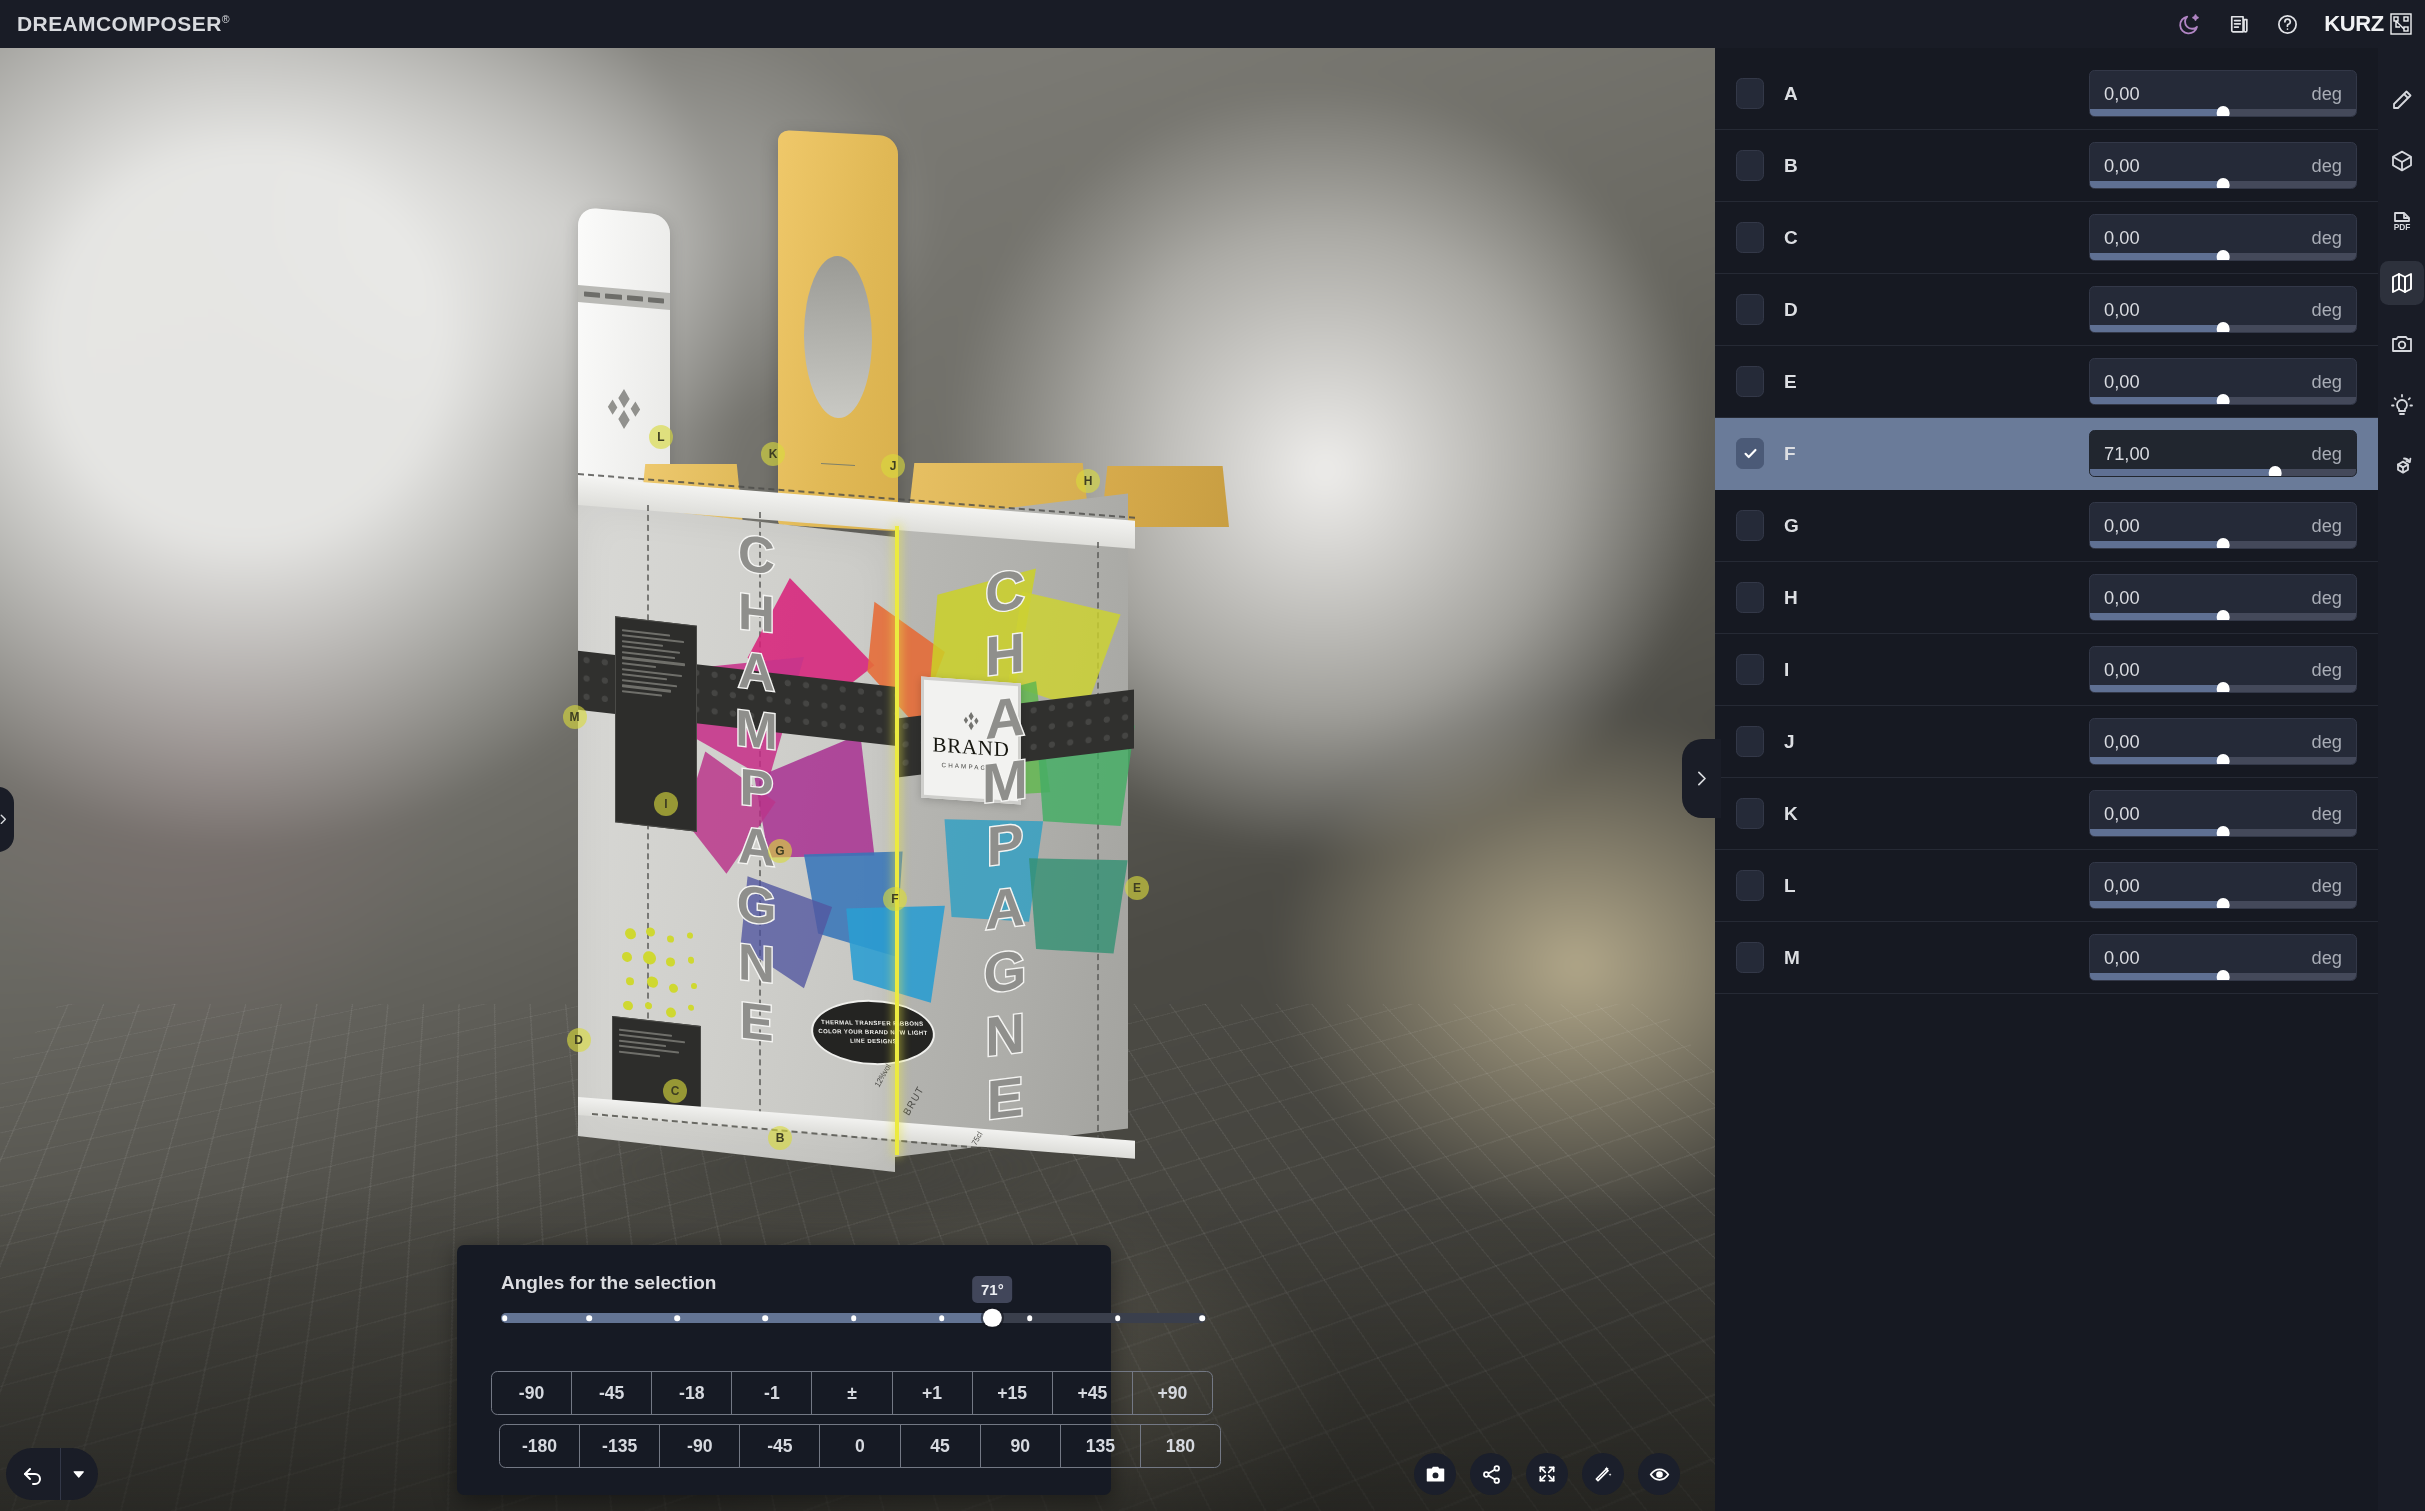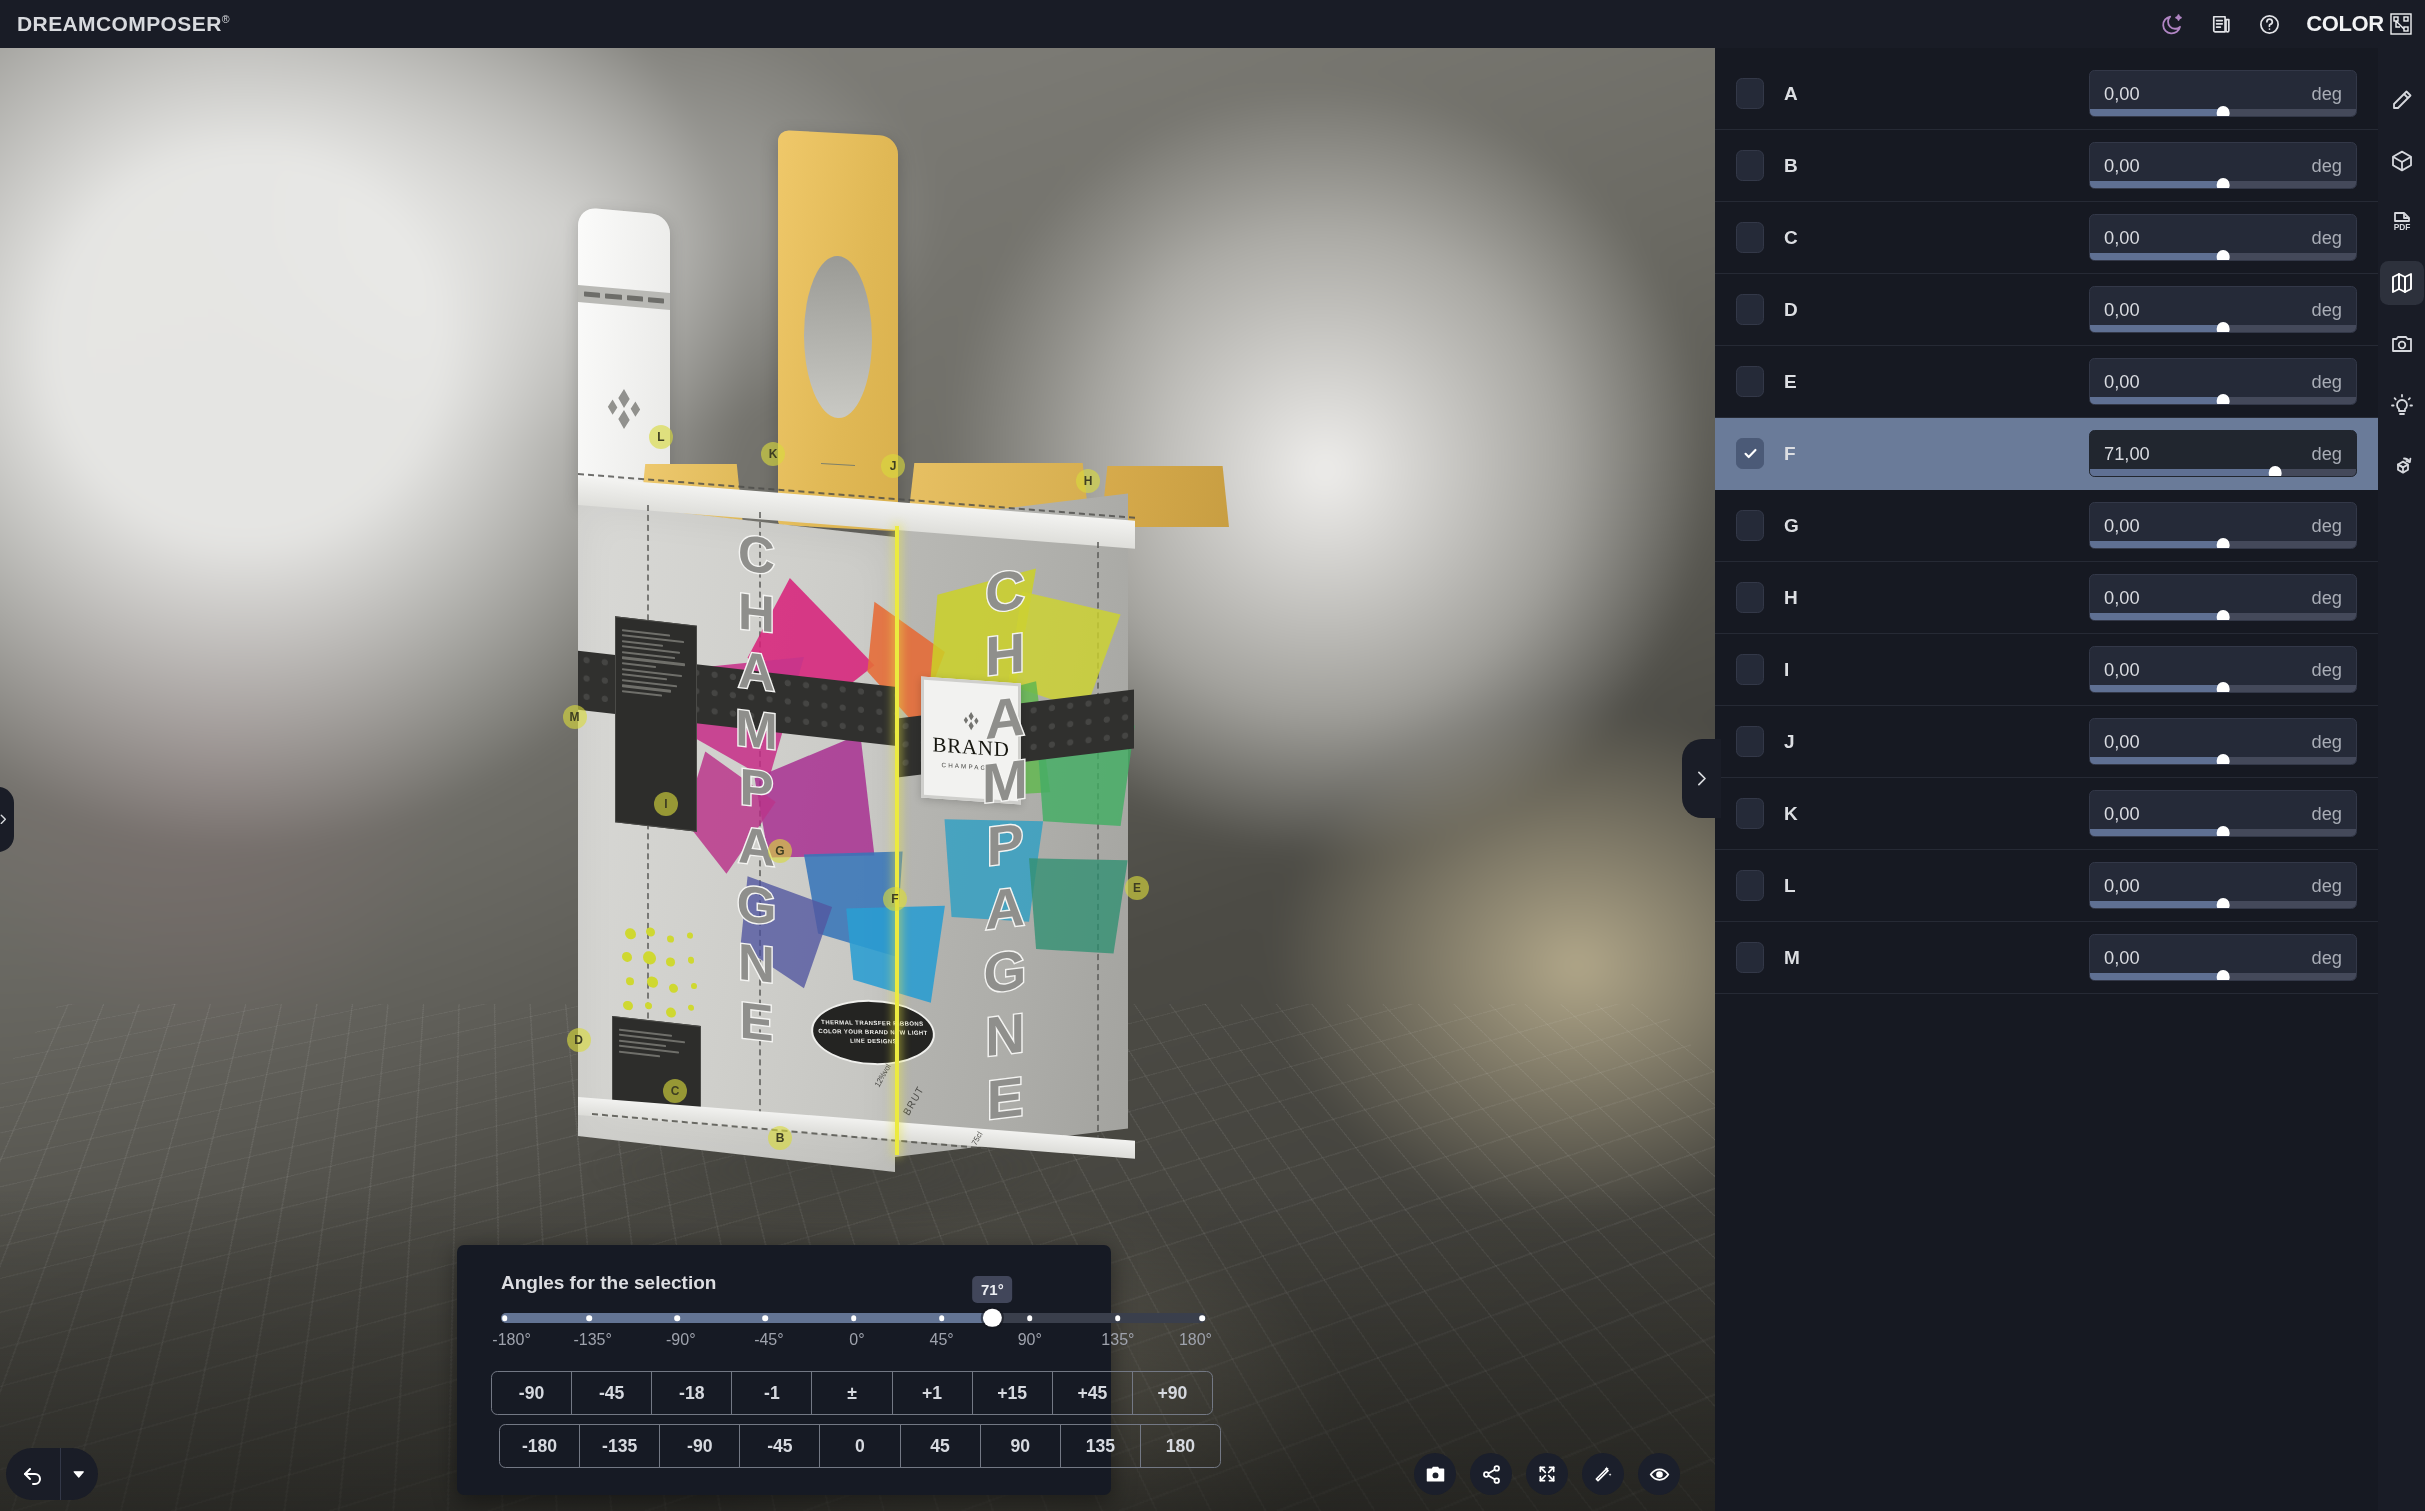--- a/index.html
+++ b/index.html
@@ -410,7 +410,7 @@
         </svg>
       </div>
       <div class="kurz-logo">
-        <span>COLOR</span>
+        <span>KURZ</span>
         <svg width="24" height="24" viewBox="0 0 24 24" fill="none" stroke="#f1f2f4" stroke-width="1.4">
           <rect x="2" y="2" width="20" height="20"></rect>
           <rect x="5" y="5" width="4" height="4"></rect>

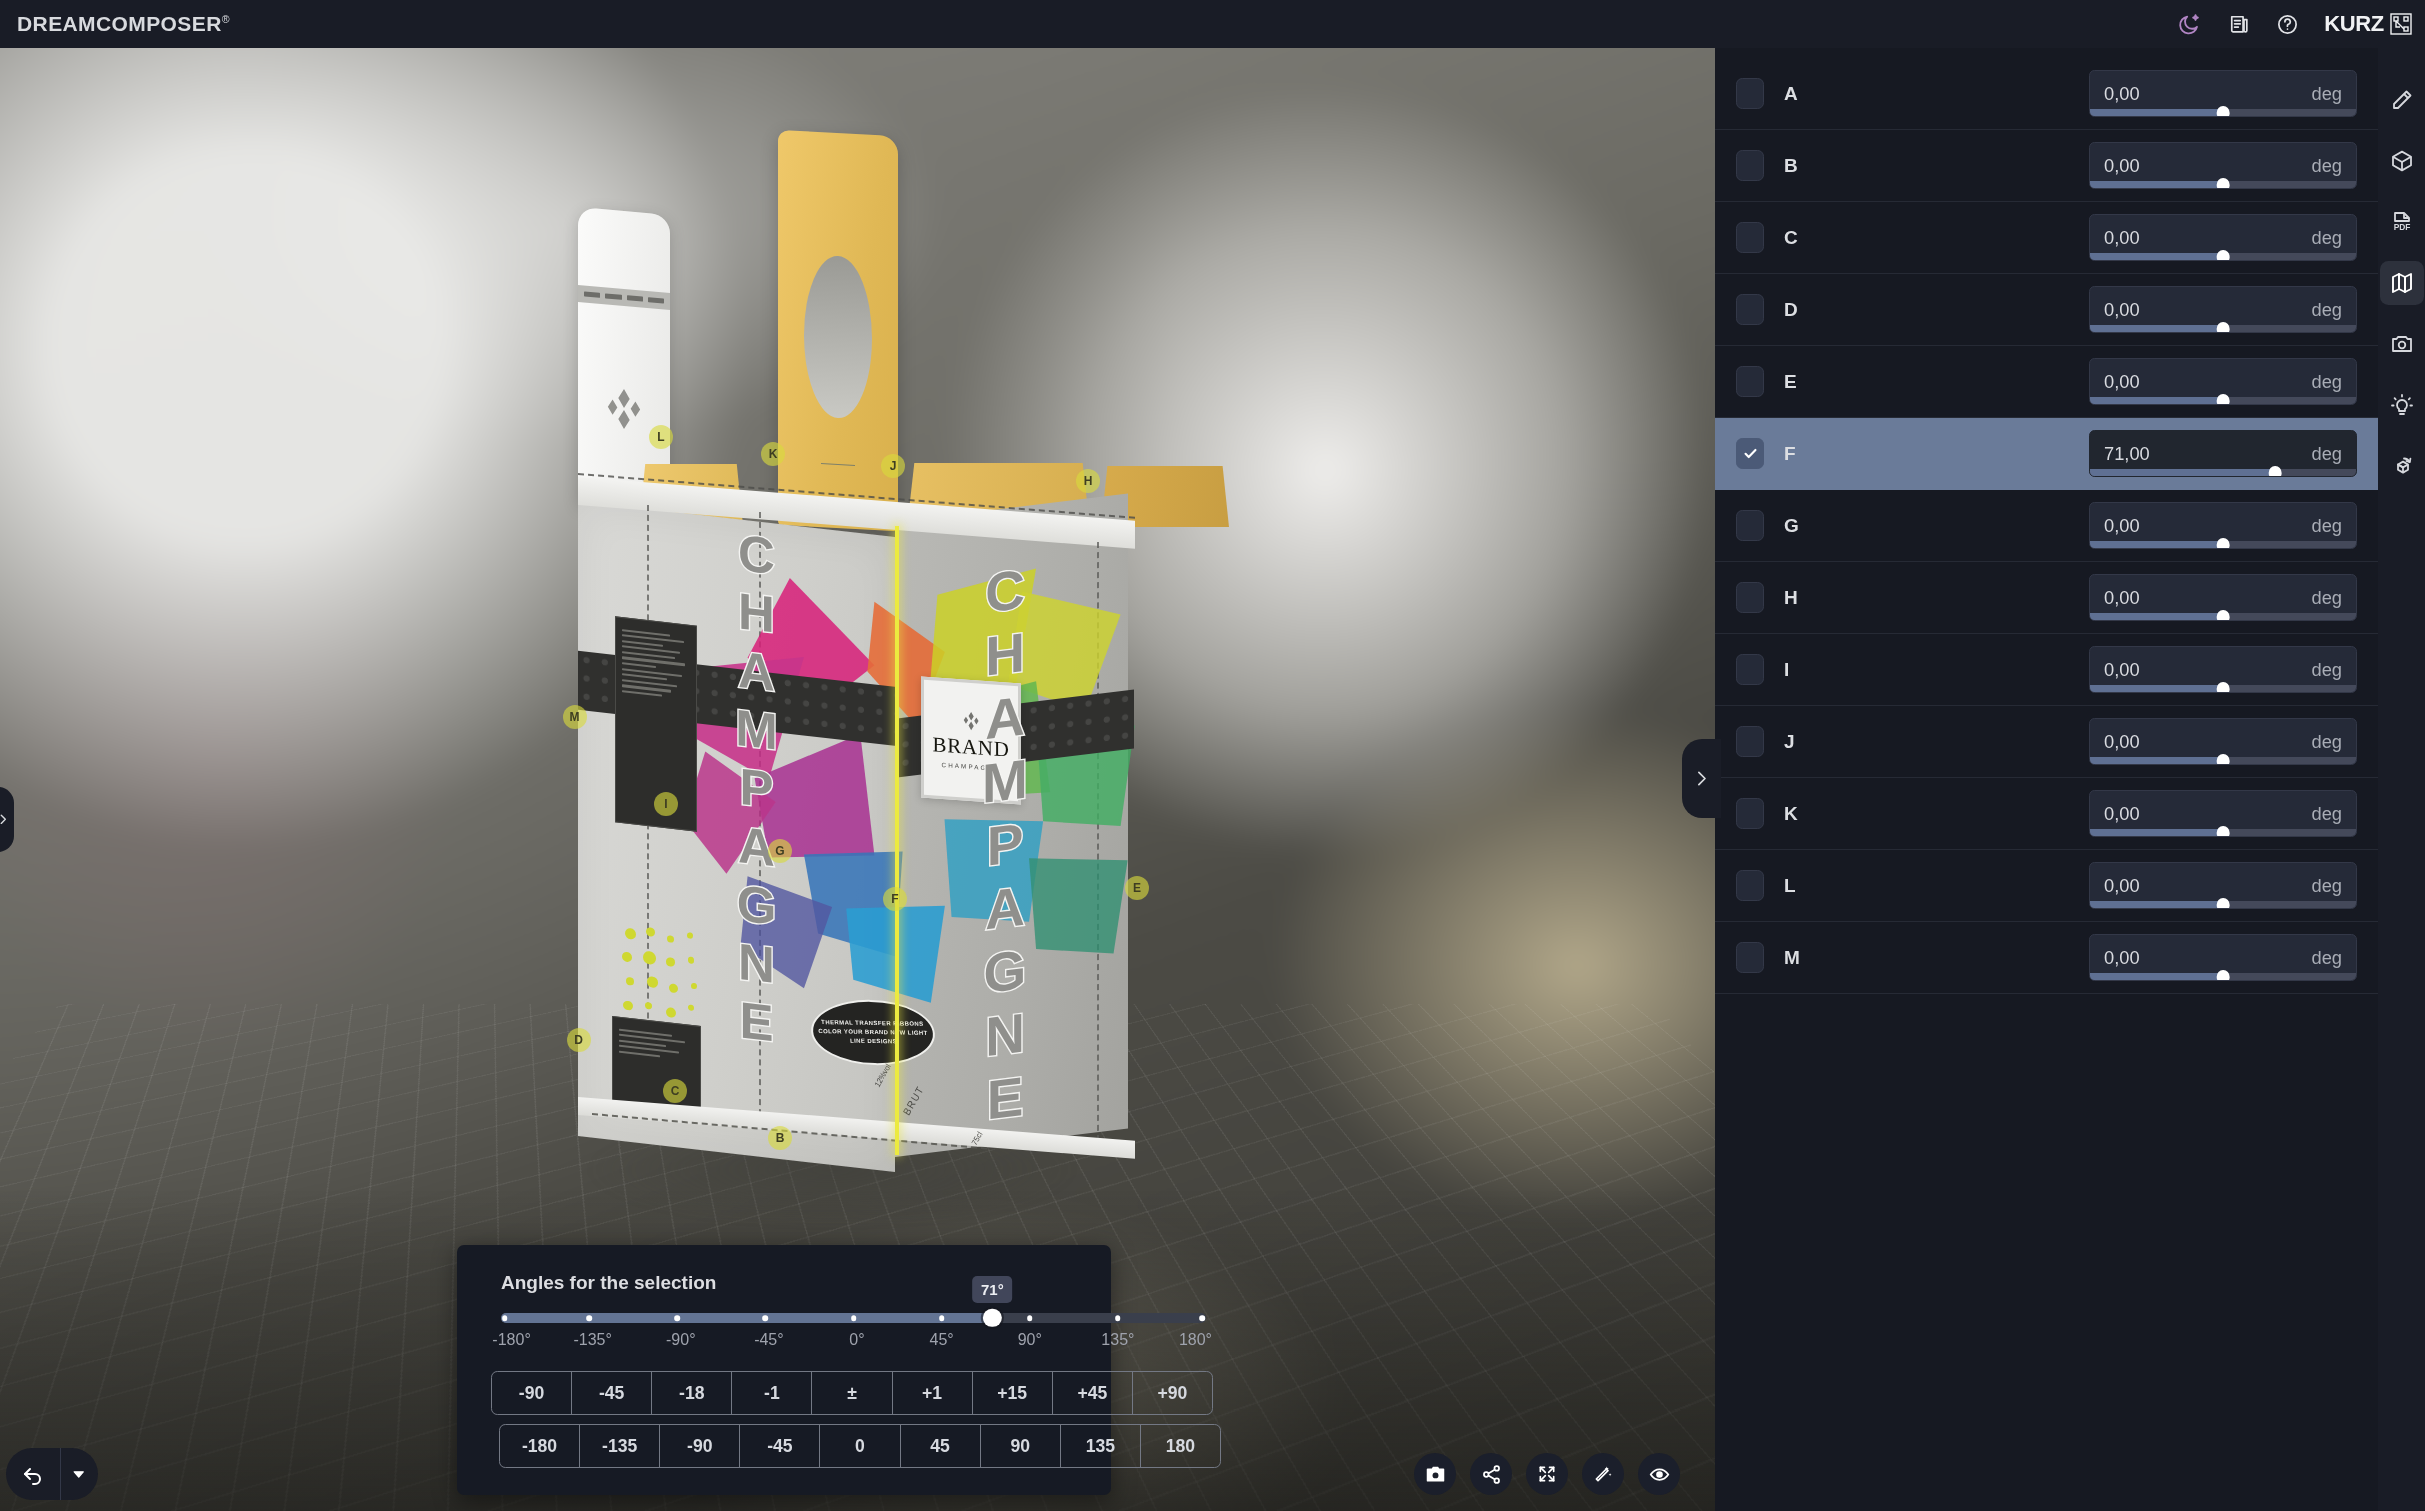--- a/index.html
+++ b/index.html
@@ -599,17 +599,6 @@
       <div class="slider-tip" id="angleTip" style="top: -10px; left: 69.7%;">71°</div>
     </div>
 
-    <div class="angles-ticklabels">
-      <span style="left:1.5%">-180°</span>
-      <span style="left:13%">-135°</span>
-      <span style="left:25.5%">-90°</span>
-      <span style="left:38%">-45°</span>
-      <span style="left:50.5%">0°</span>
-      <span style="left:62.5%">45°</span>
-      <span style="left:75%">90°</span>
-      <span style="left:87.5%">135°</span>
-      <span style="left:98.5%">180°</span>
-    </div>
 
     <div class="btn-row r1" id="relRow">
         <button>-90</button>

